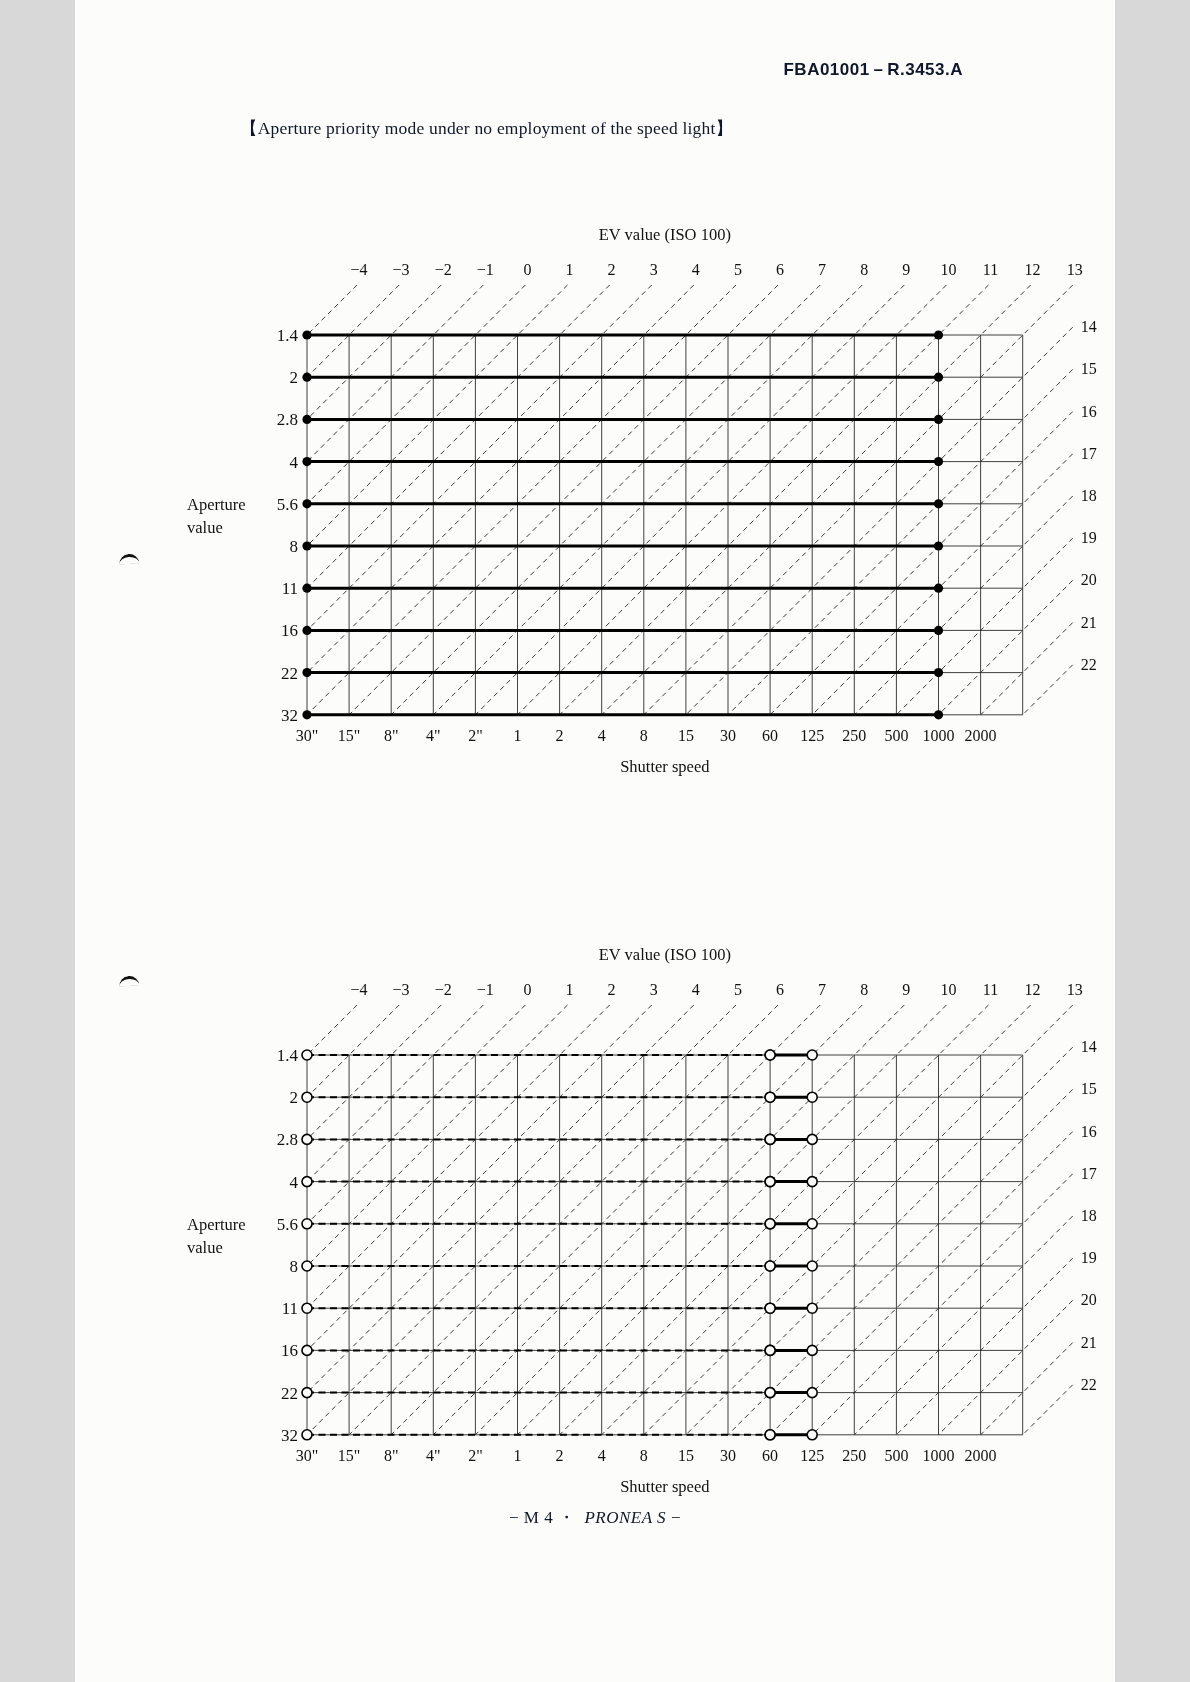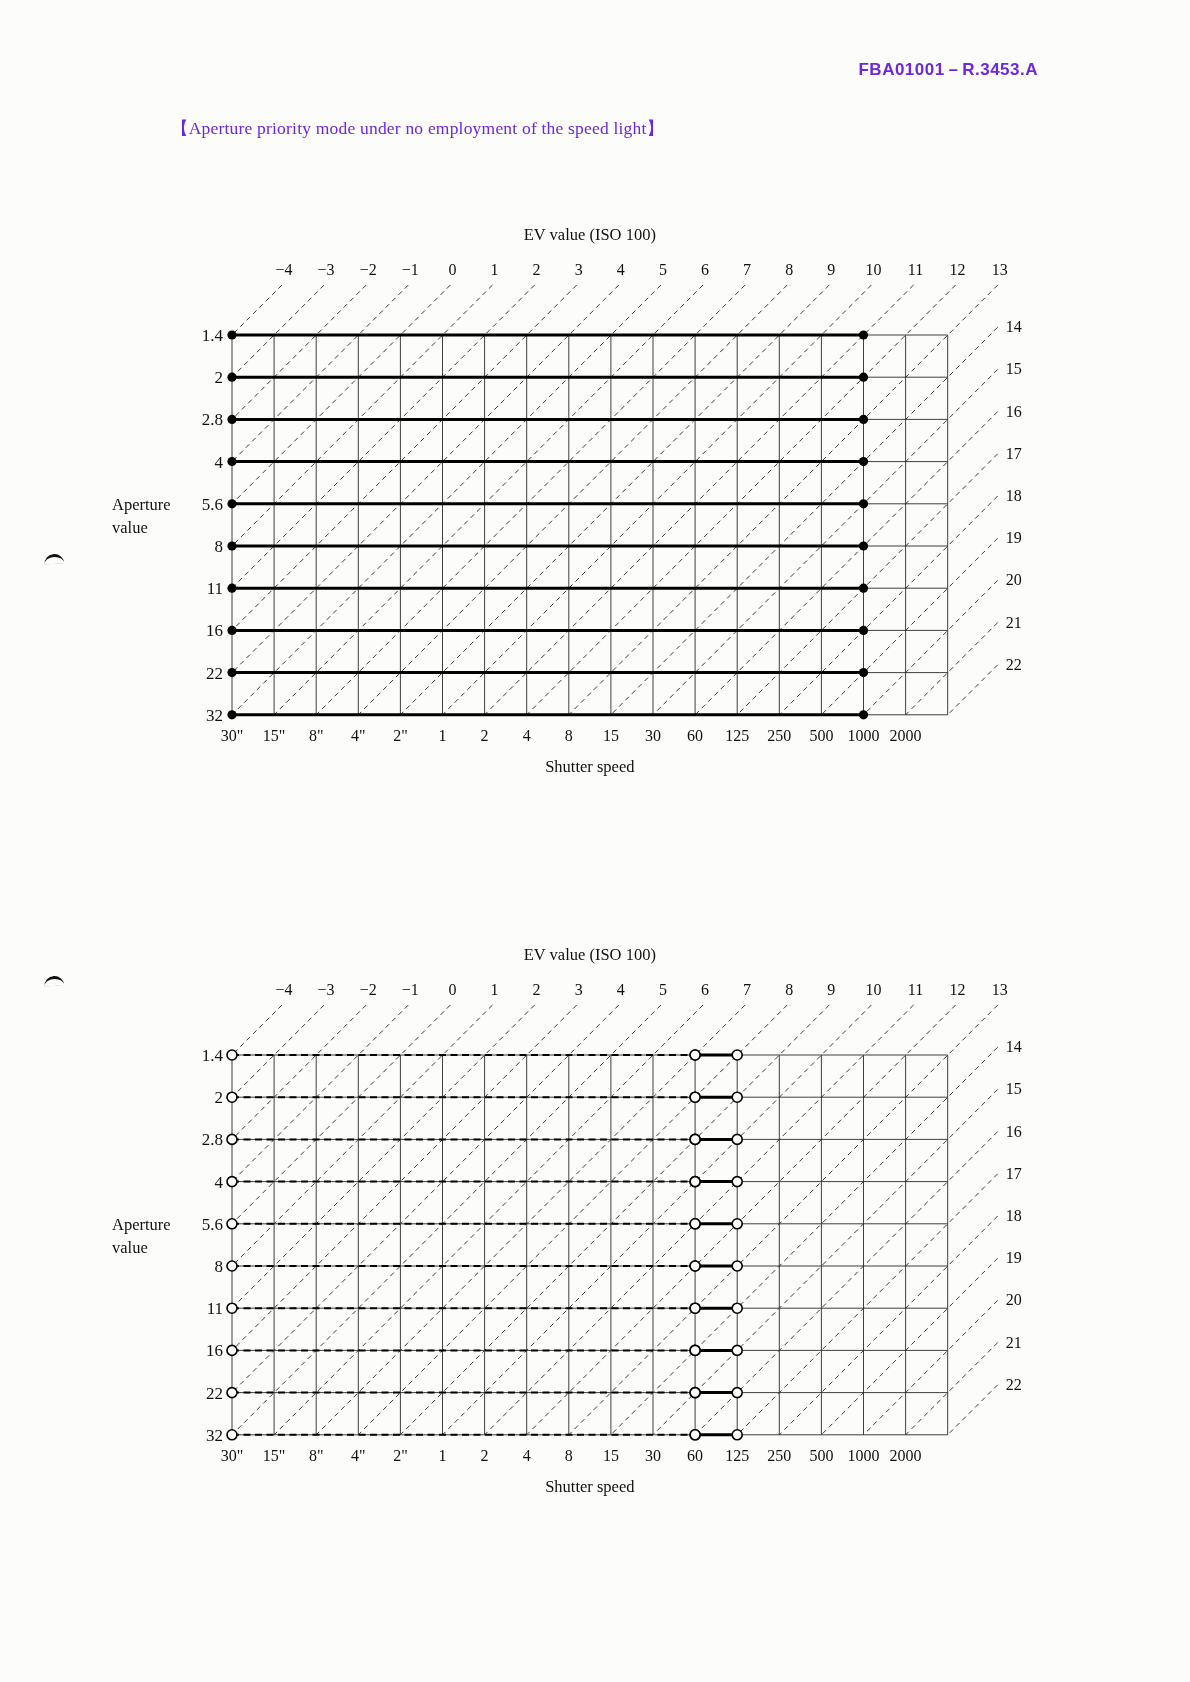--- a/index.html
+++ b/index.html
@@ -5,11 +5,11 @@
   html,body{margin:0;padding:0;background:#d8d8d8;}
   .page{
     position:relative;
-    width:1190px;height:1682px;
+    width:1040px;height:1682px;
     margin:0 auto;
     background:#fcfcfa;
     font-family:"Liberation Serif", serif;
-    color:#6d28d9;
+    color:#0f172a;
     overflow:hidden;
   }
   .doc-code{

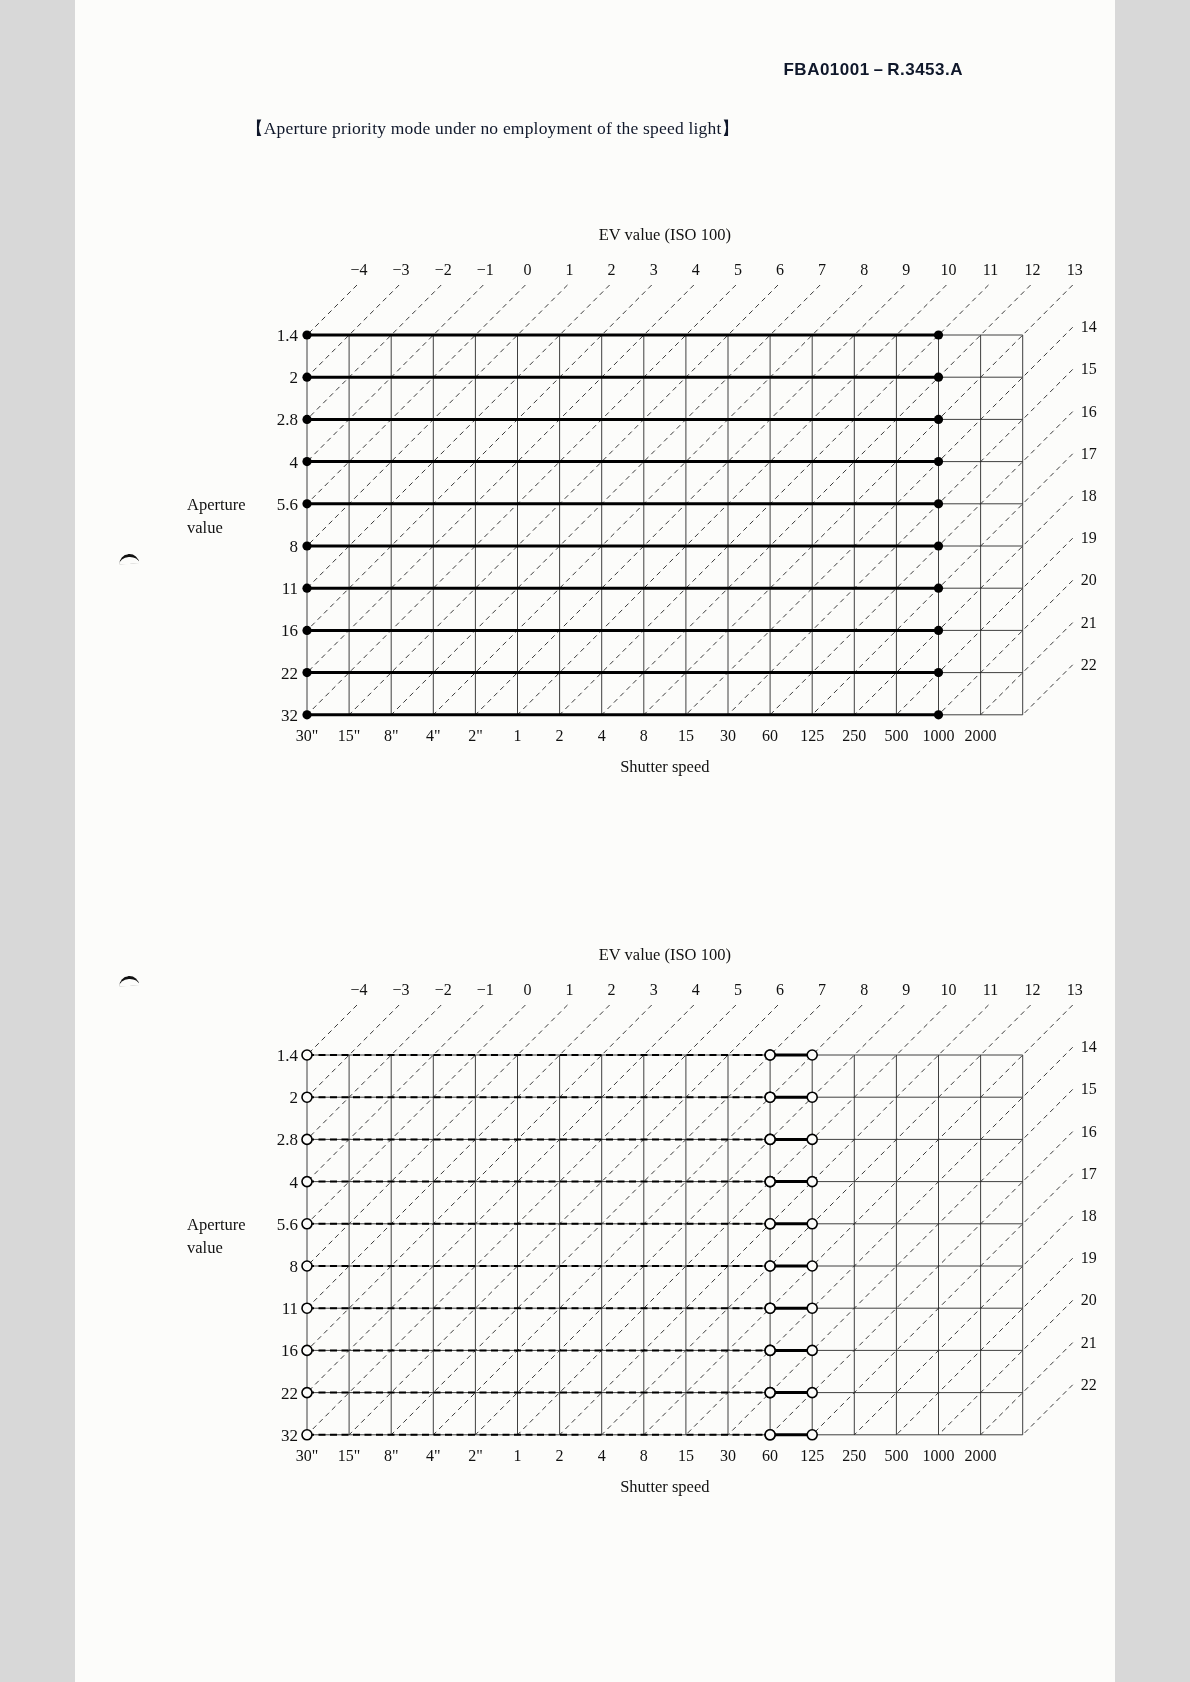--- a/index.html
+++ b/index.html
@@ -18,7 +18,7 @@
     font-weight:bold;font-size:17px;letter-spacing:.5px;
   }
   .chart-title{
-    position:absolute;left:171px;
+    position:absolute;left:165px;
     font-size:17.5px;letter-spacing:.2px;
   }
   .t1{top:116px;}

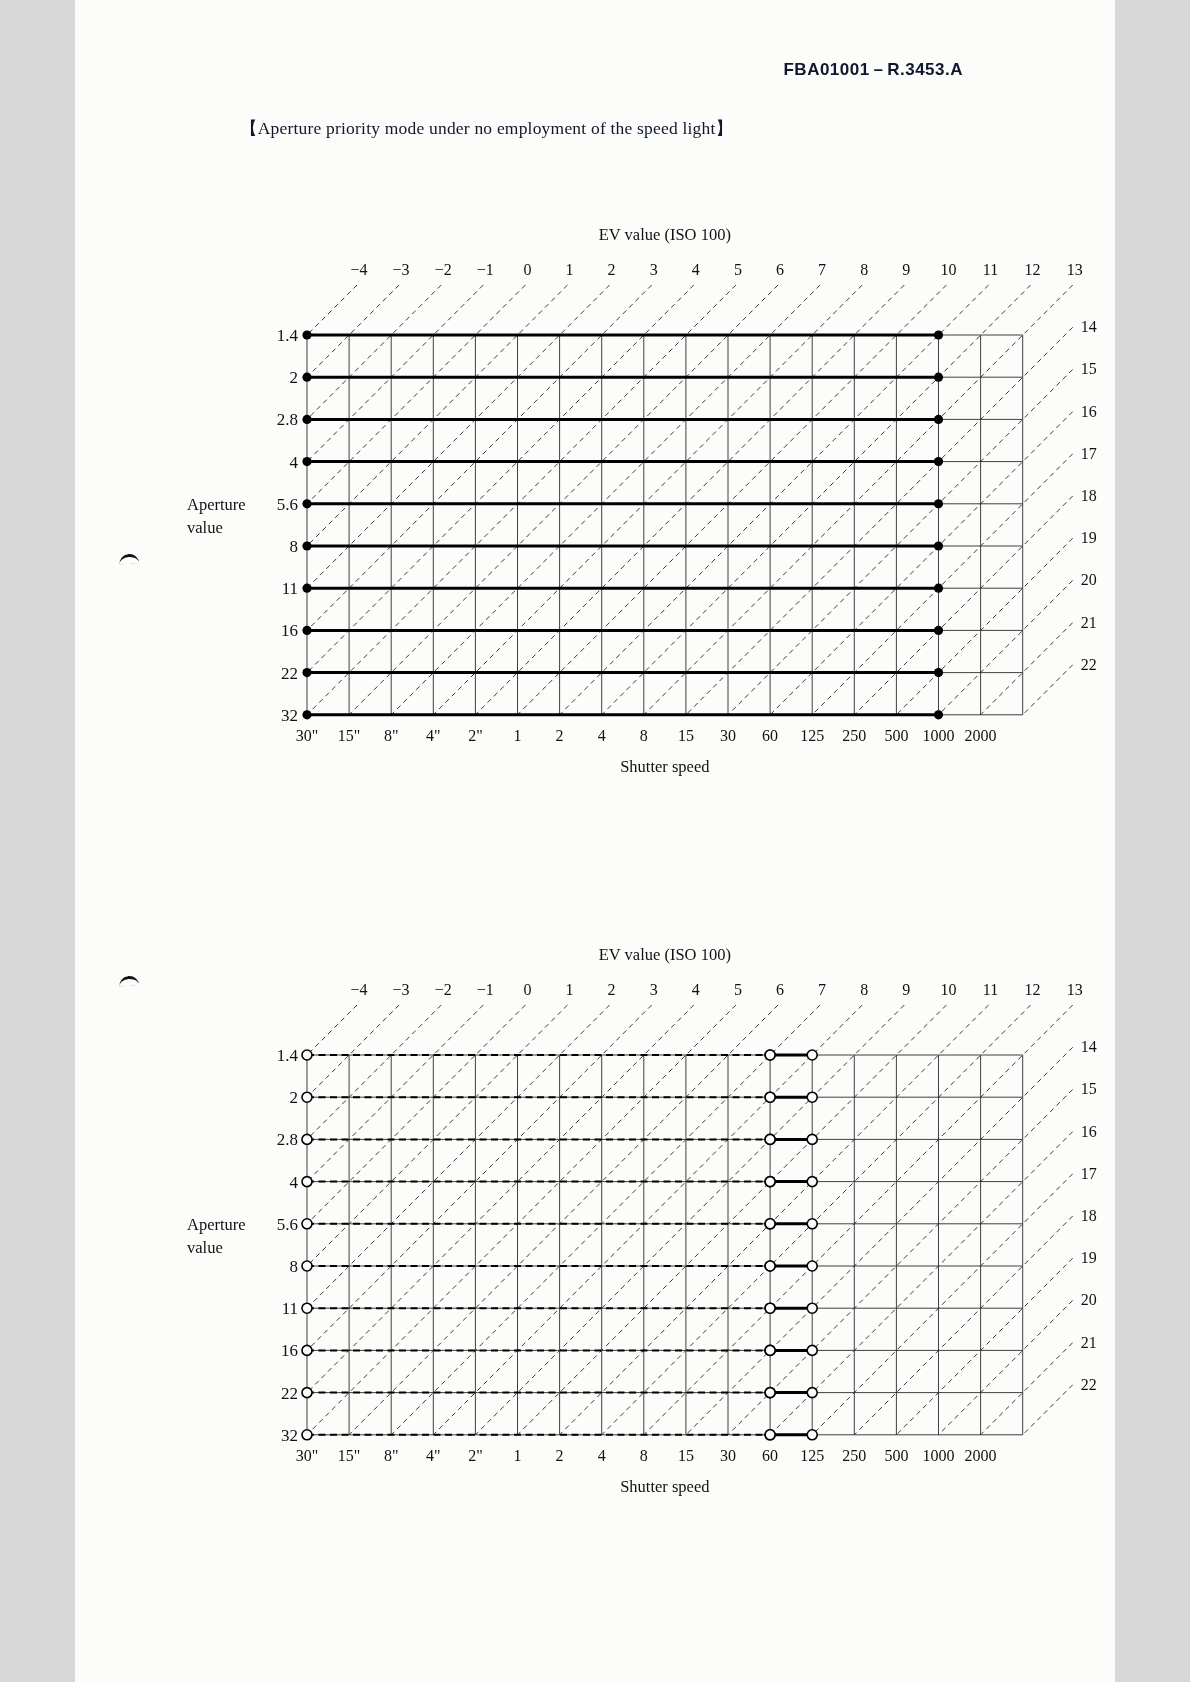--- a/index.html
+++ b/index.html
@@ -373,6 +373,9 @@
       </g>
     </svg>
 
+  <div class="footer">
+    <span class="pre">− M 4 ・</span><span class="model">PRONEA S</span><span>−</span>
+  </div>
 </div>
 
 </body></html>

